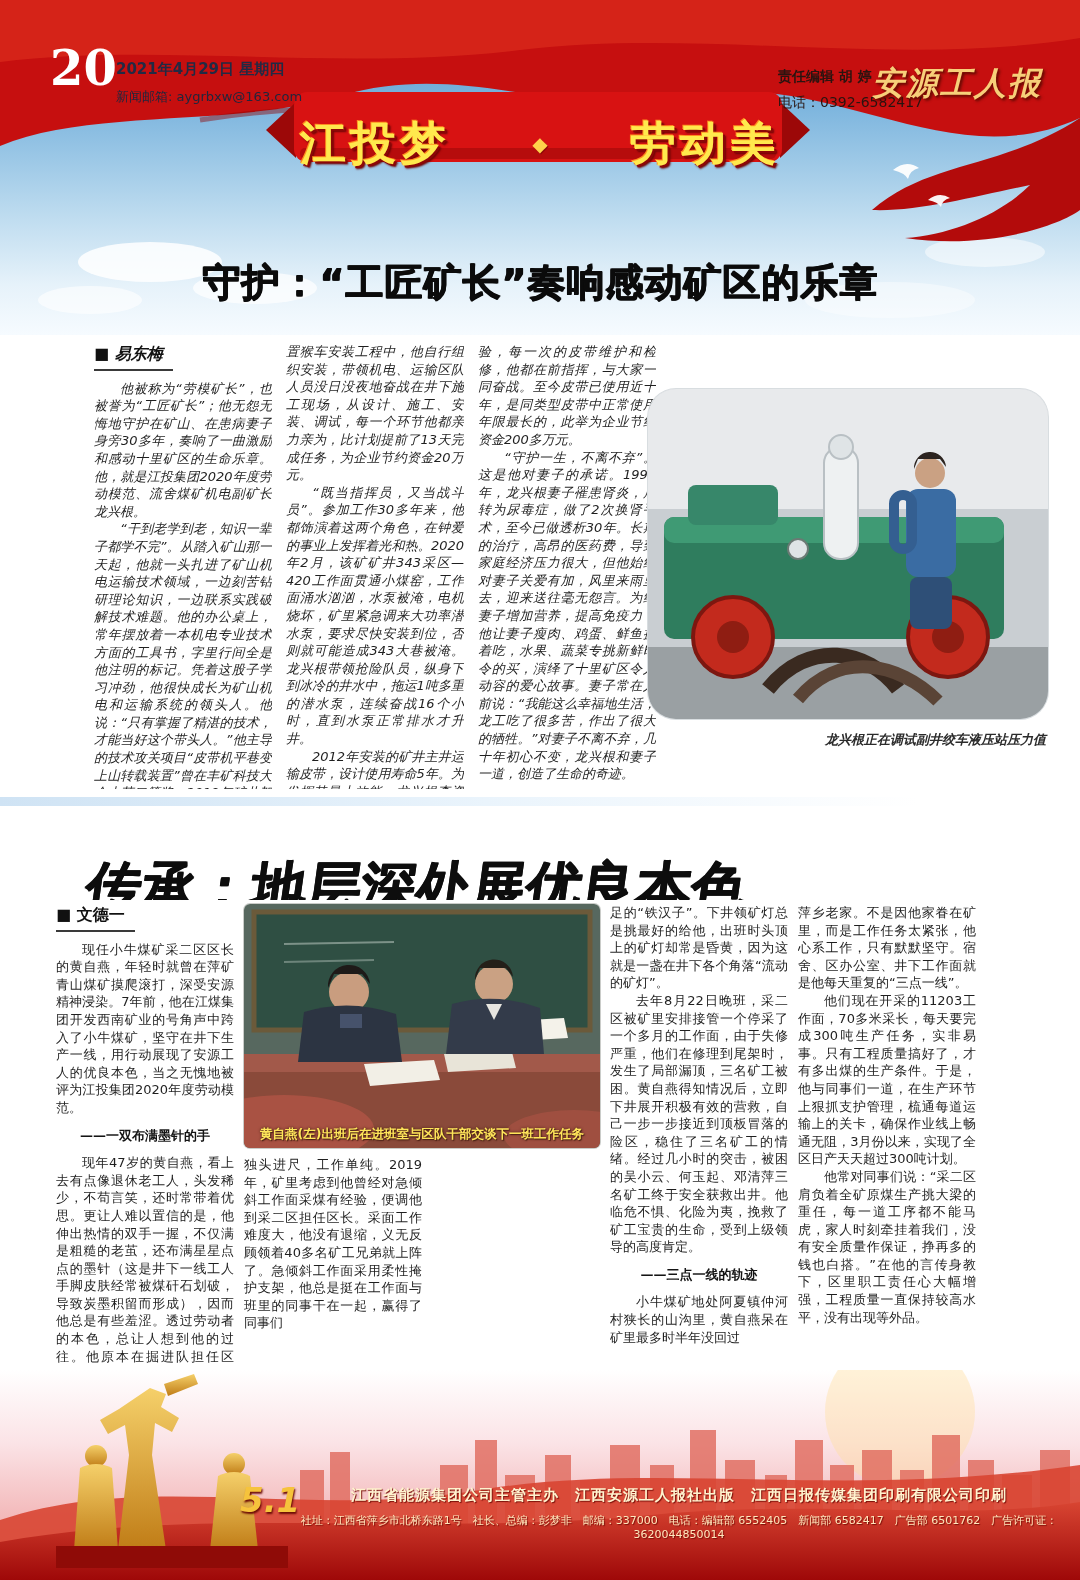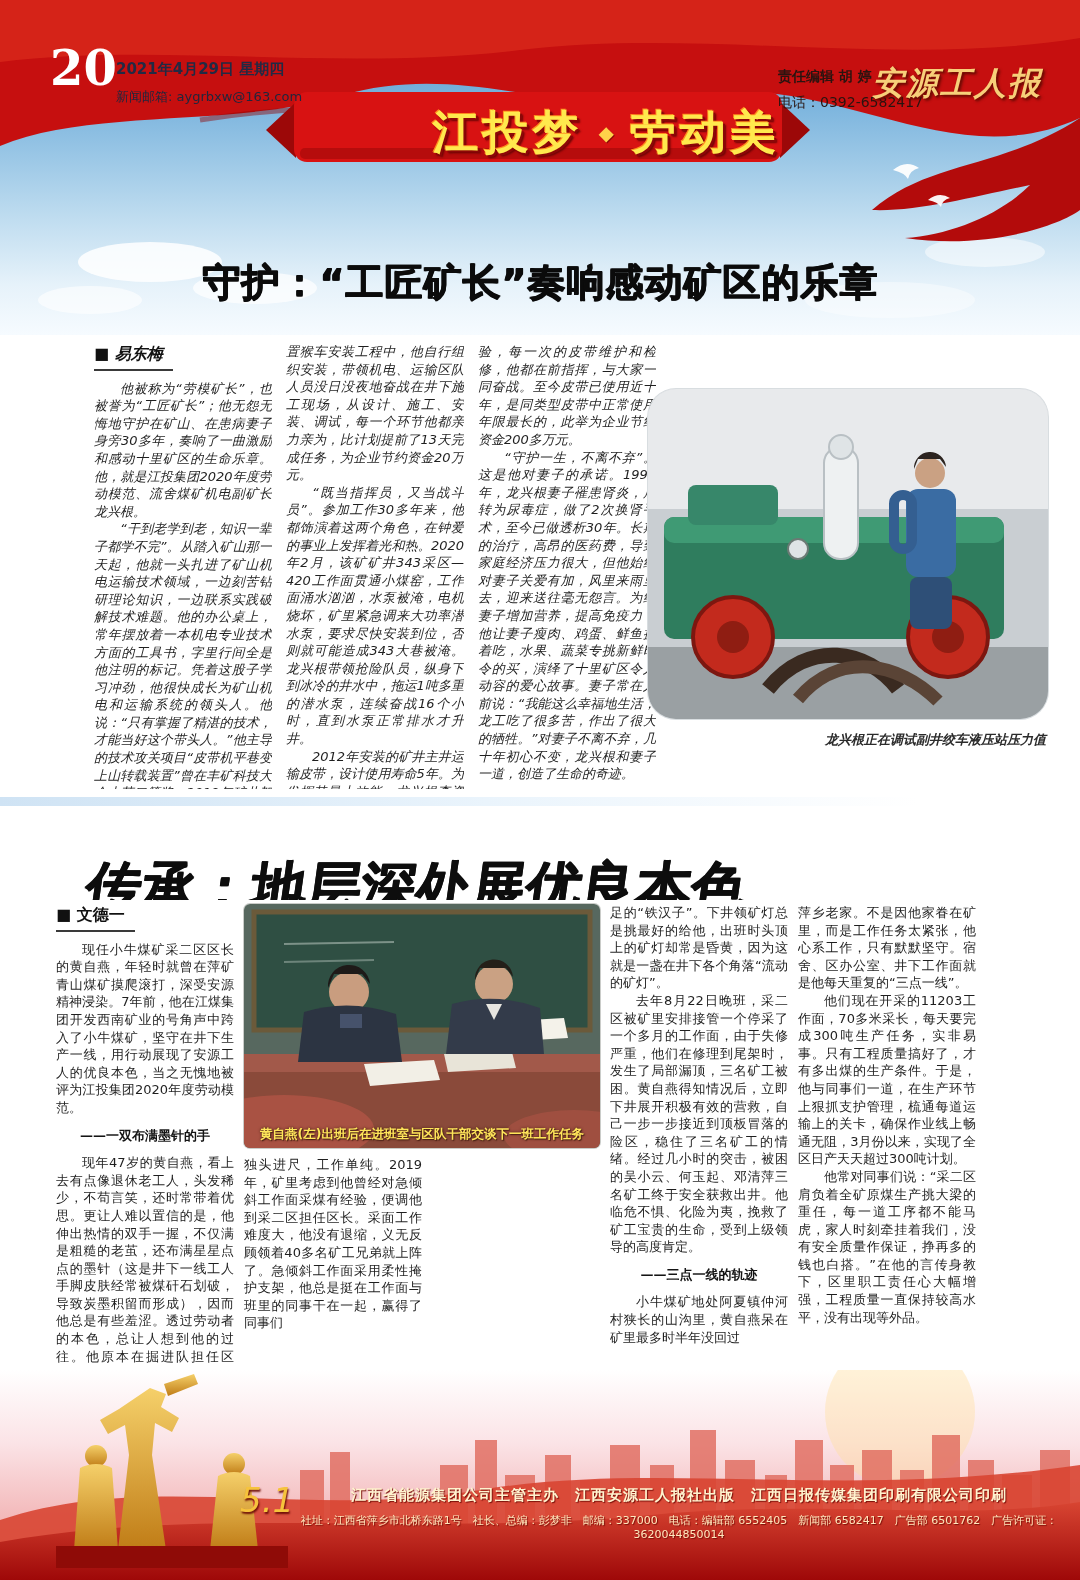--- a/index.html
+++ b/index.html
@@ -18,8 +18,8 @@
   .masthead{position:absolute;left:872px;top:62px;font-size:32px;font-weight:900;font-style:italic;
             color:#f7cf79;letter-spacing:2px;white-space:nowrap;
             text-shadow:1px 1px 0 #7d0d04,2px 2px 3px #5c0a02;}
-  .banner-title{position:absolute;left:300px;top:101px;width:480px;height:64px;display:flex;
-                align-items:center;justify-content:flex-end;gap:16px;}
+  .banner-title{position:absolute;left:300px;top:112px;width:480px;height:64px;display:flex;
+                align-items:center;justify-content:space-between;gap:16px;}
   .banner-word{font-size:46px;font-weight:900;color:#ffe94d;letter-spacing:4px;white-space:nowrap;
                text-shadow:-1px -1px 0 #ff8c1e,2px 2px 0 #8c0707,3px 3px 2px #6d0505;}
   .banner-sep{font-size:20px;color:#ffd24a;text-shadow:1px 1px 0 #8c0707;}

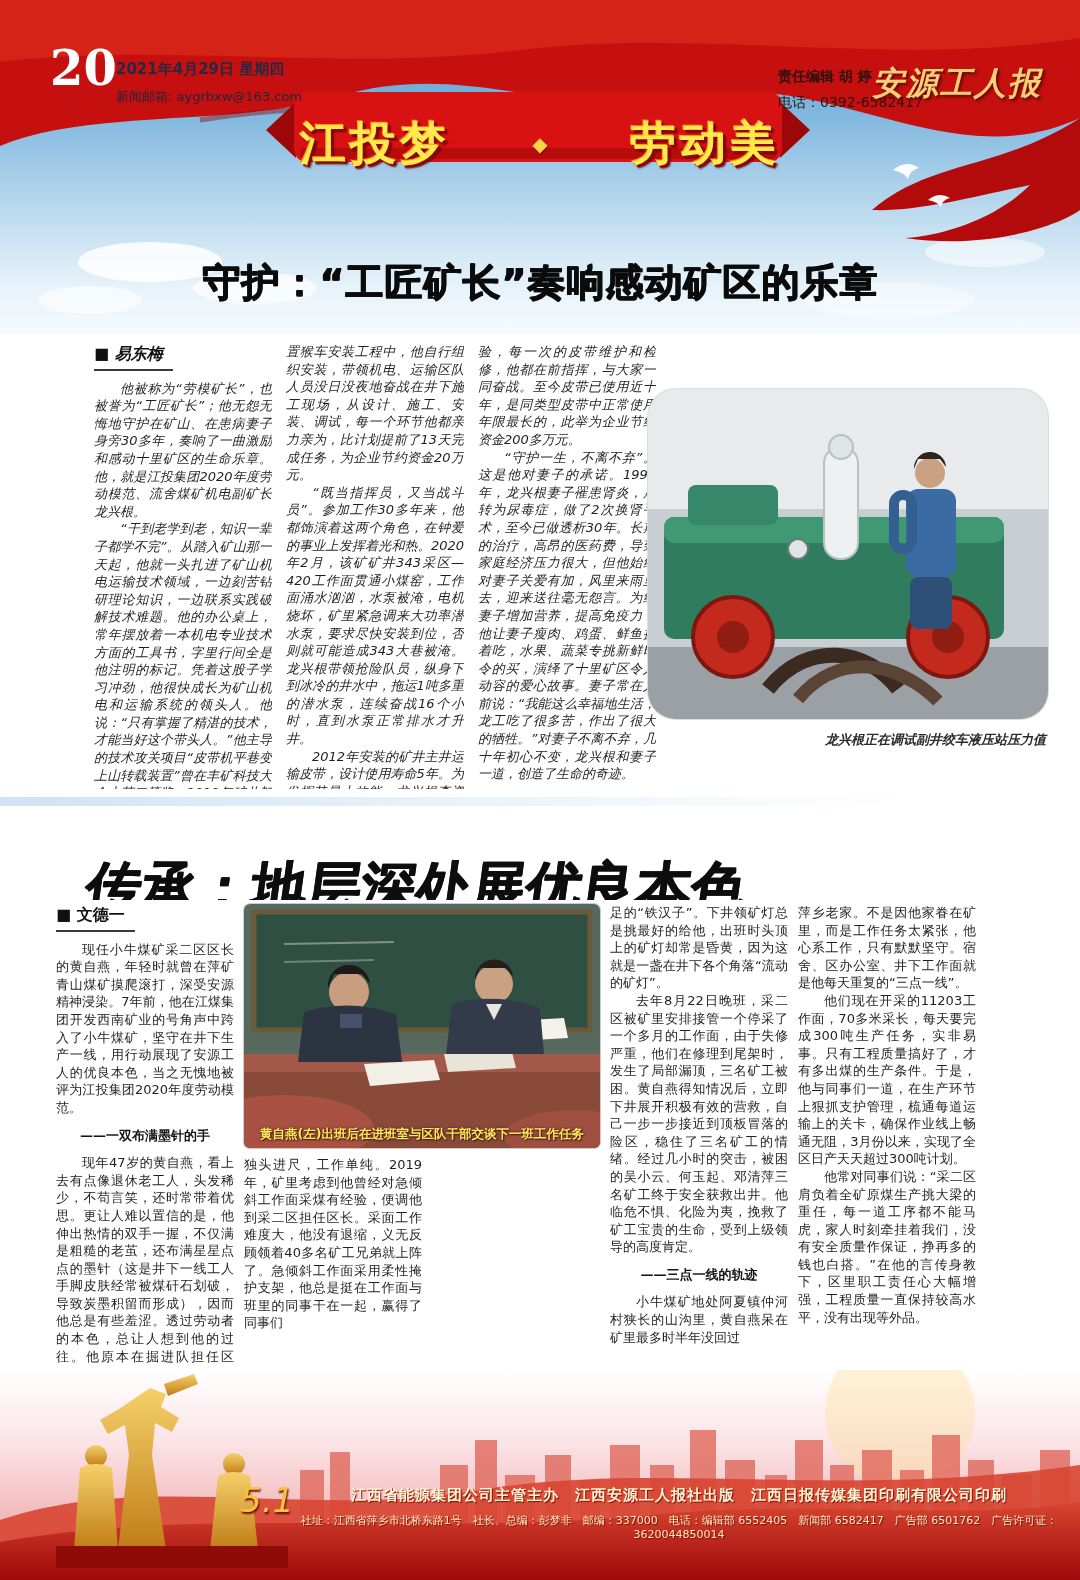--- a/index.html
+++ b/index.html
@@ -59,7 +59,7 @@
   
   .footer-banner{position:absolute;top:1370px;left:0;width:1080px;height:210px;}
   .footer-banner svg{position:absolute;top:0;left:0;}
-  .mayday{position:absolute;left:240px;top:110px;font-size:34px;font-weight:400;font-style:italic;
+  .mayday{position:absolute;left:240px;top:110px;font-size:34px;font-weight:700;font-style:italic;
           color:#f6c33c;text-shadow:1px 2px 2px #6d0d05;}
   .f-lines{position:absolute;left:300px;right:22px;top:116px;text-align:center;}
   .f-line1{font-size:15px;font-weight:800;color:#fff3cf;letter-spacing:1px;

